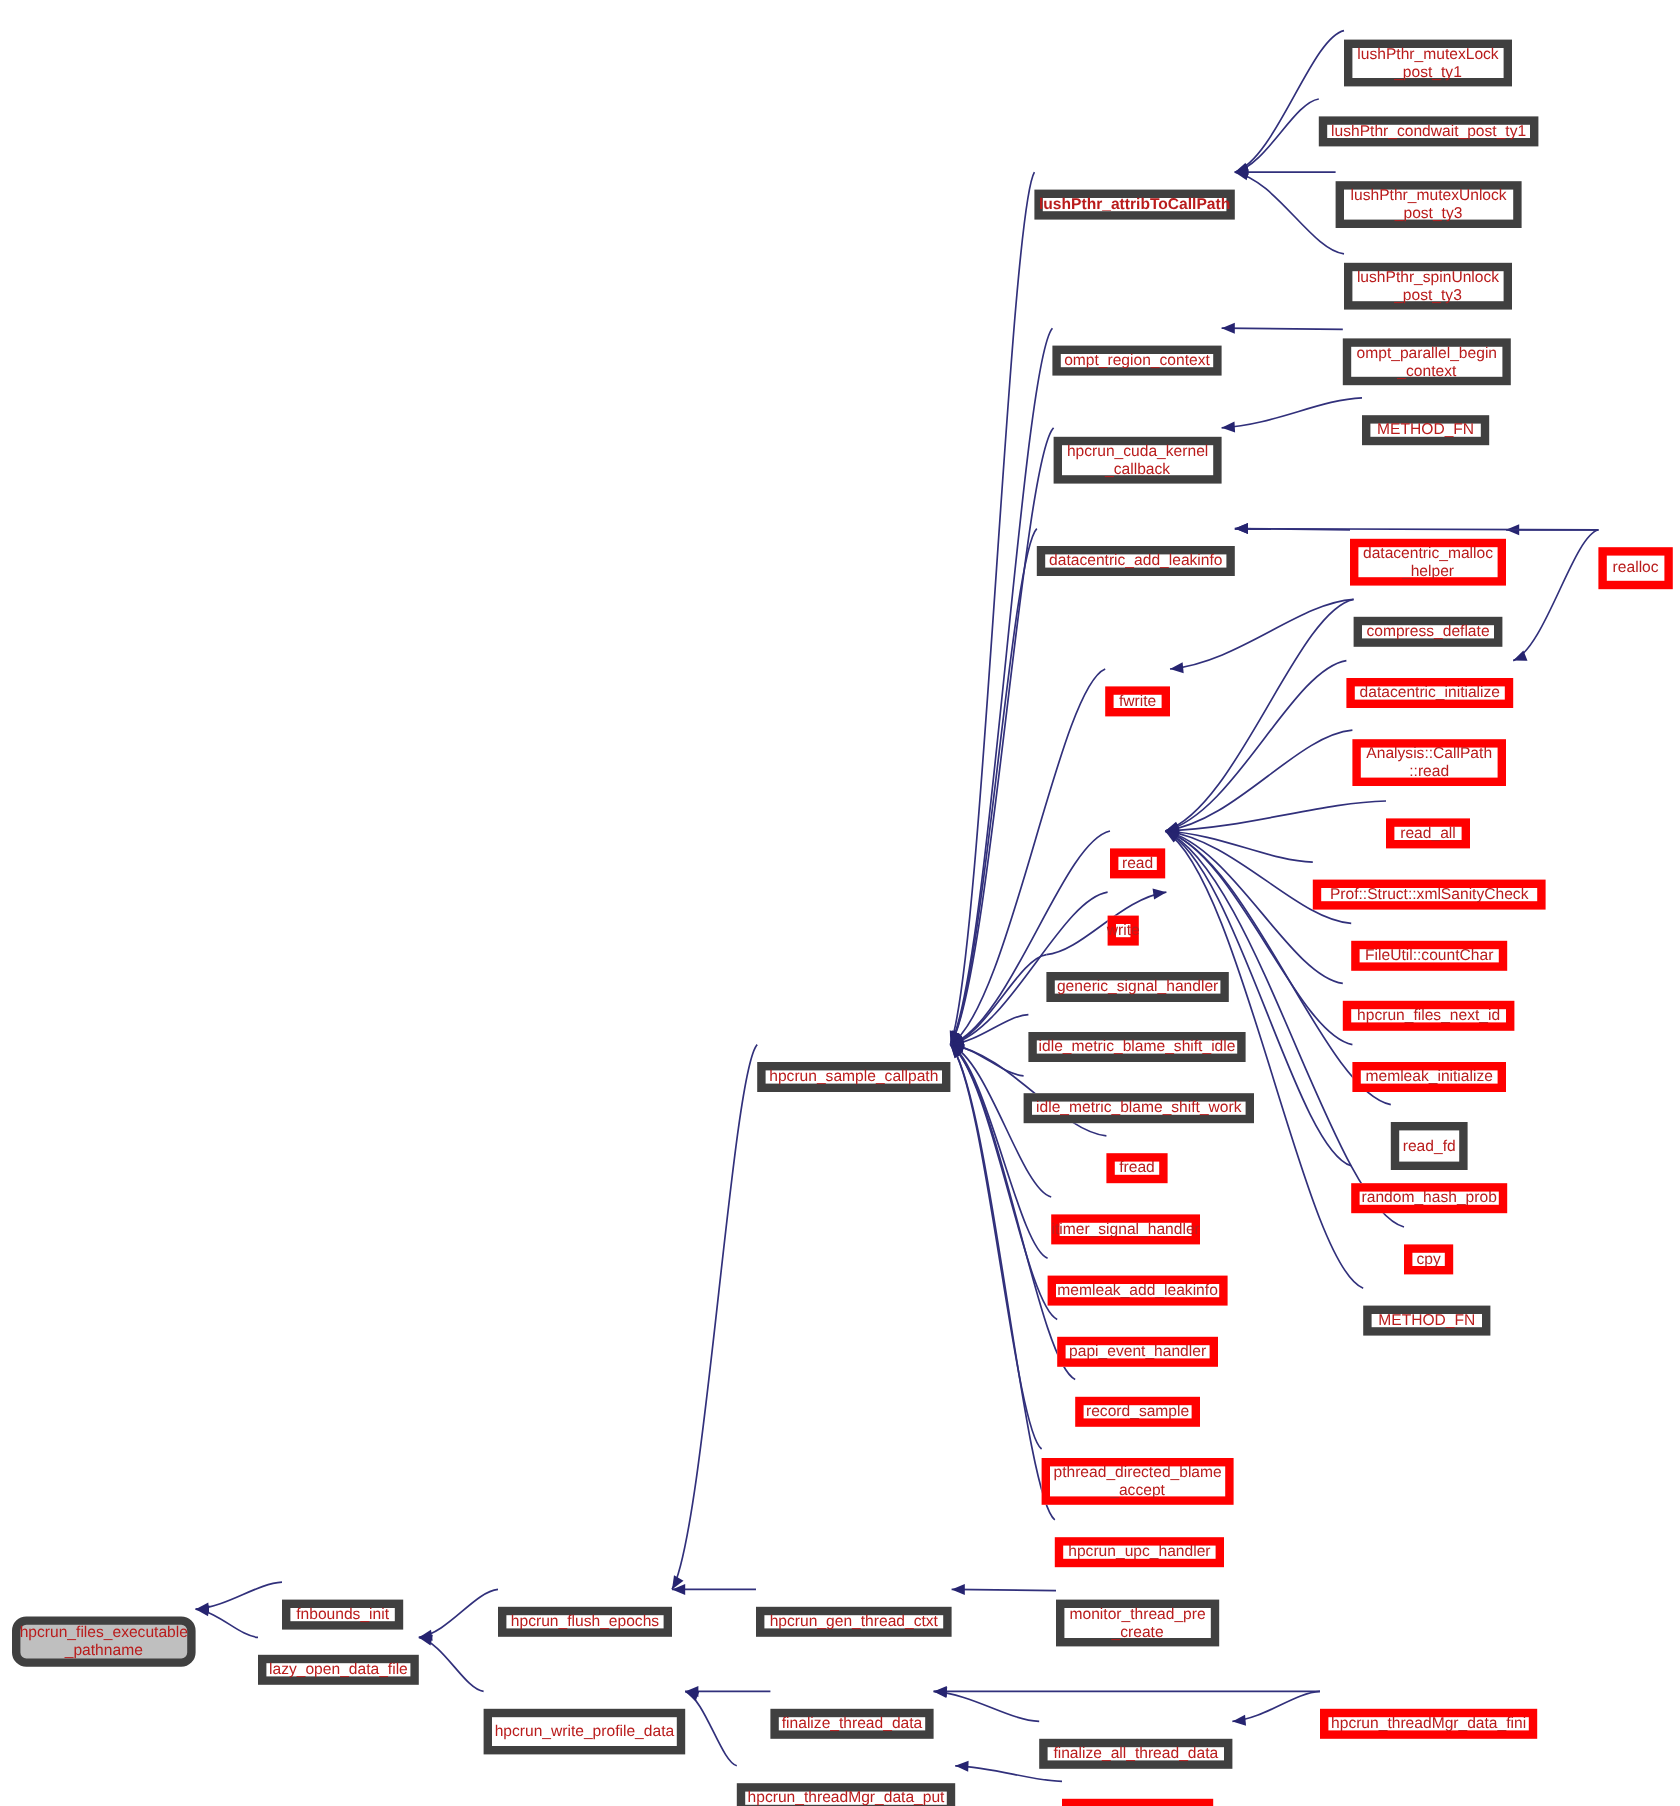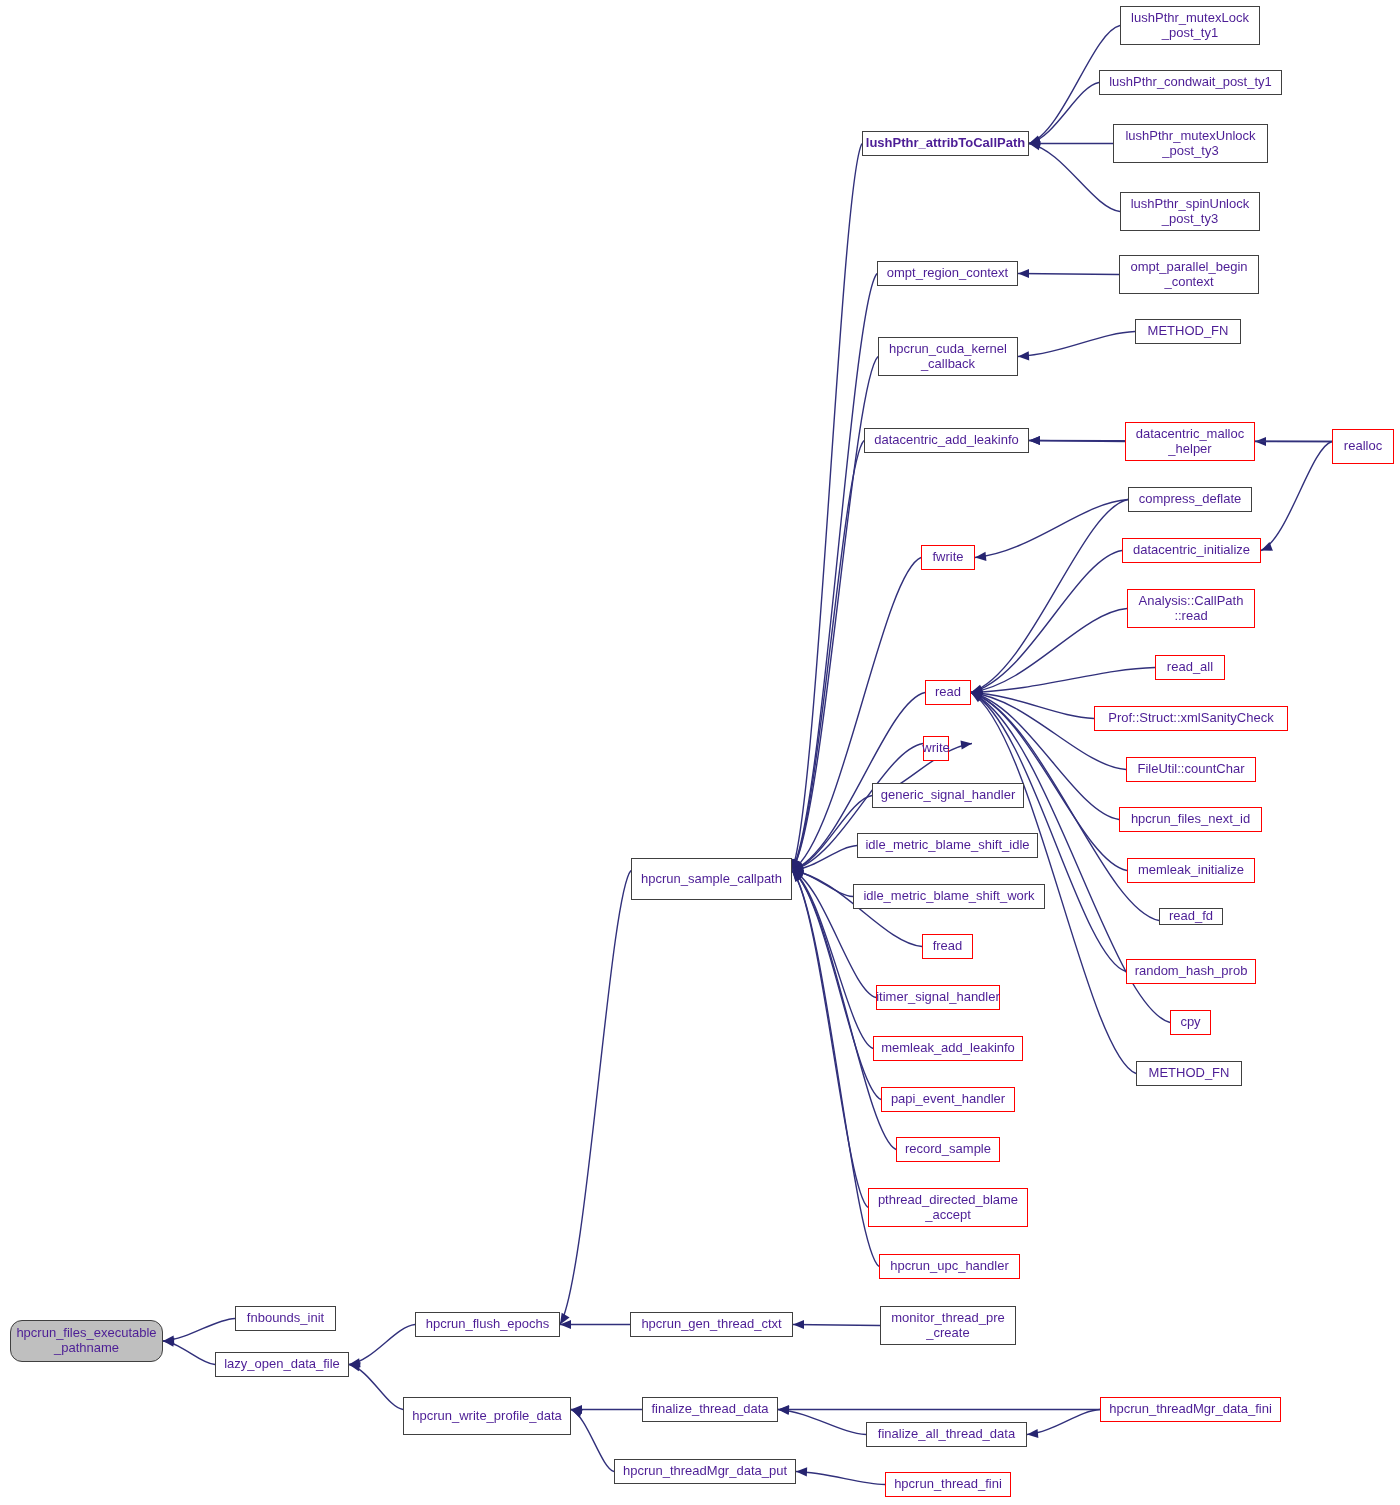--- a/index.html
+++ b/index.html
@@ -32,11 +32,12 @@
     font-family: "Liberation Sans", sans-serif;
     font-size: 13px;
     line-height: 1.12;
-    color: #4c1d95;
+    color: #b91c1c;
     background: #ffffff;
-    border: 1px solid #84cc16;
+    border: 7px solid #84cc16;
     white-space: pre-line;
     user-select: none;
+    margin-top: 27px;
   }
   .node.red {
     border-color: #ff0000;

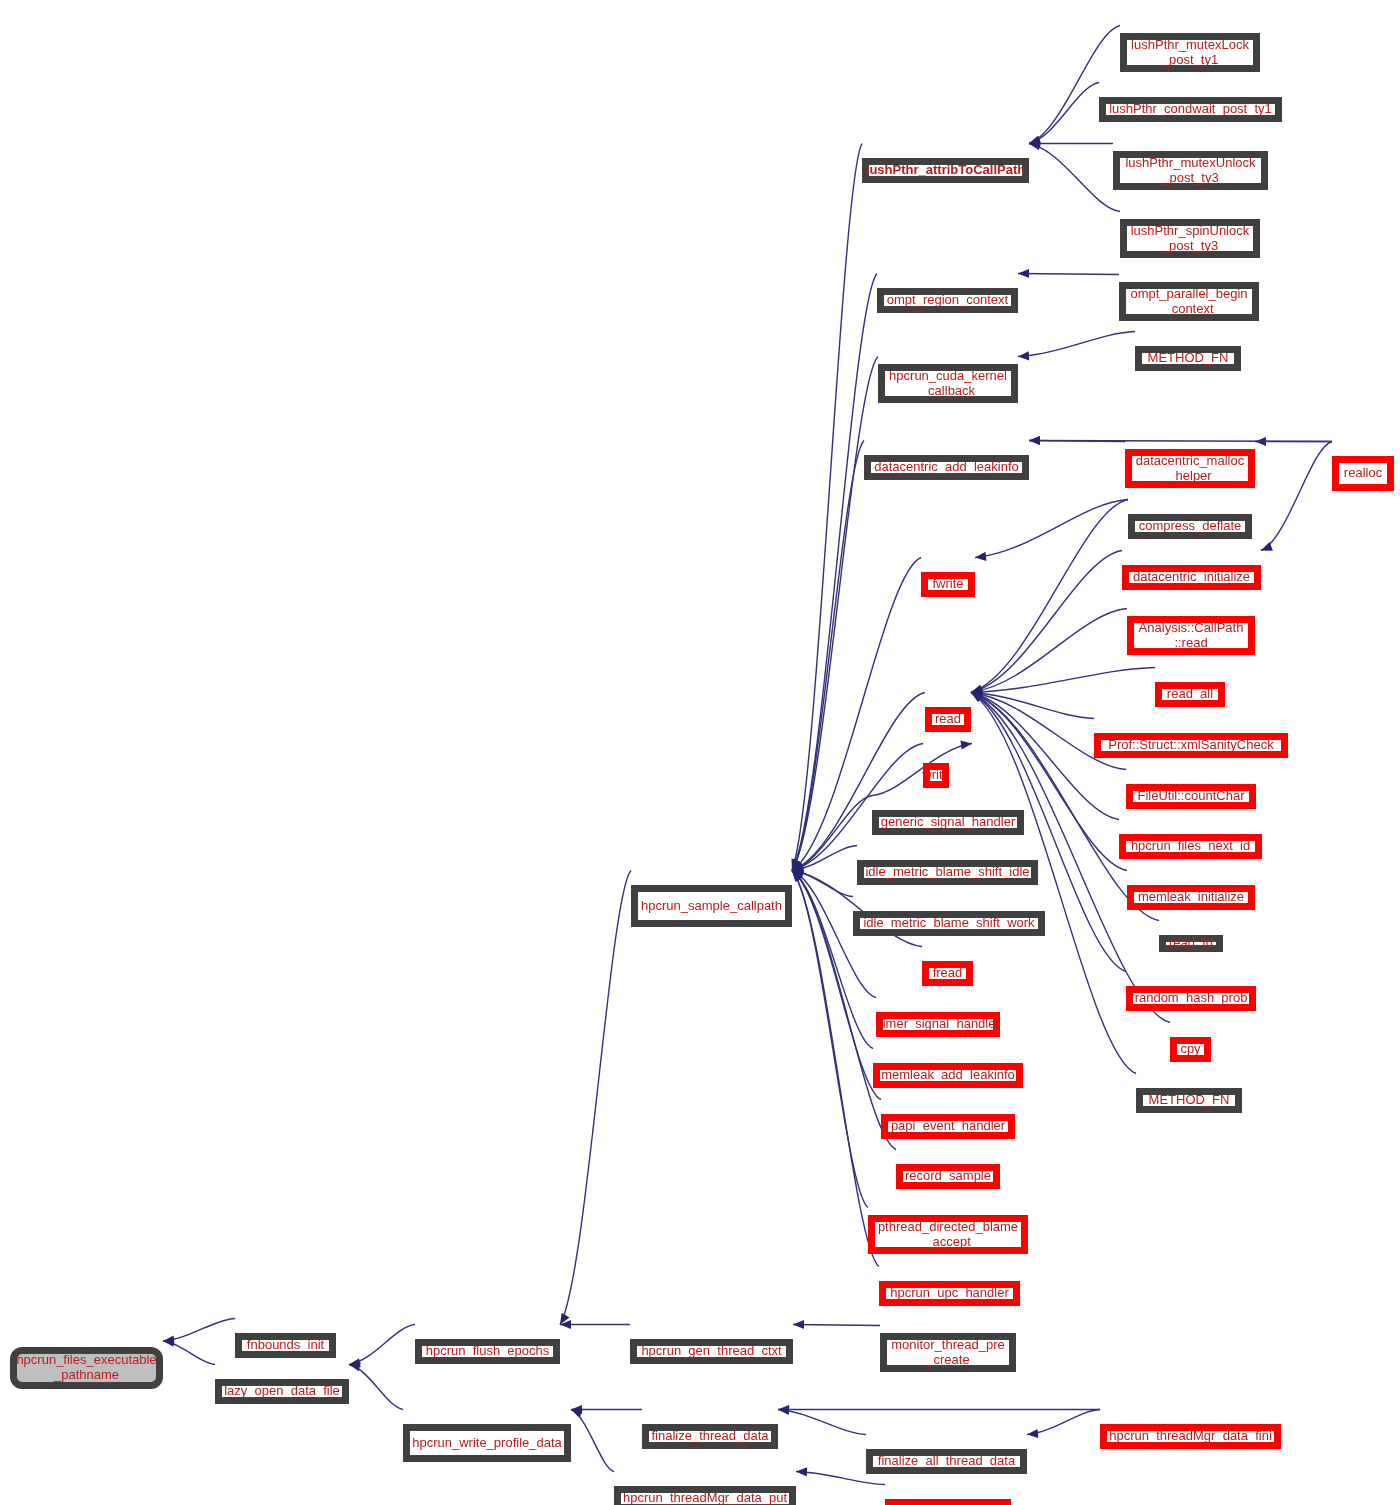--- a/index.html
+++ b/index.html
@@ -189,7 +189,7 @@
       <div class="node red" style="left: 1100px; top: 1397px; width: 181px; height: 25px; text-align: center;">hpcrun_threadMgr_data_fini</div>
       <div class="node grayborder" style="left: 614px; top: 1459px; width: 182px; height: 25px;">hpcrun_threadMgr_data_put</div>
       <div class="node red" style="left: 885px; top: 1472px; width: 126px; height: 25px;">hpcrun_thread_fini</div>
-      <div class="node grayborder" style="left: 631px; top: 858px; width: 161px; height: 42px;">hpcrun_sample_callpath</div>
+      <div class="node grayborder" style="left: 631px; top: 858px; width: 161px; height: 25px;">hpcrun_sample_callpath</div>
       <div class="node grayborder" style="left: 862px; top: 131px; width: 167px; height: 25px; font-weight: bold;">lushPthr_attribToCallPath</div>
       <div class="node grayborder" style="left: 1120px; top: 6px; width: 140px; height: 39px;">lushPthr_mutexLock
 _post_ty1</div>

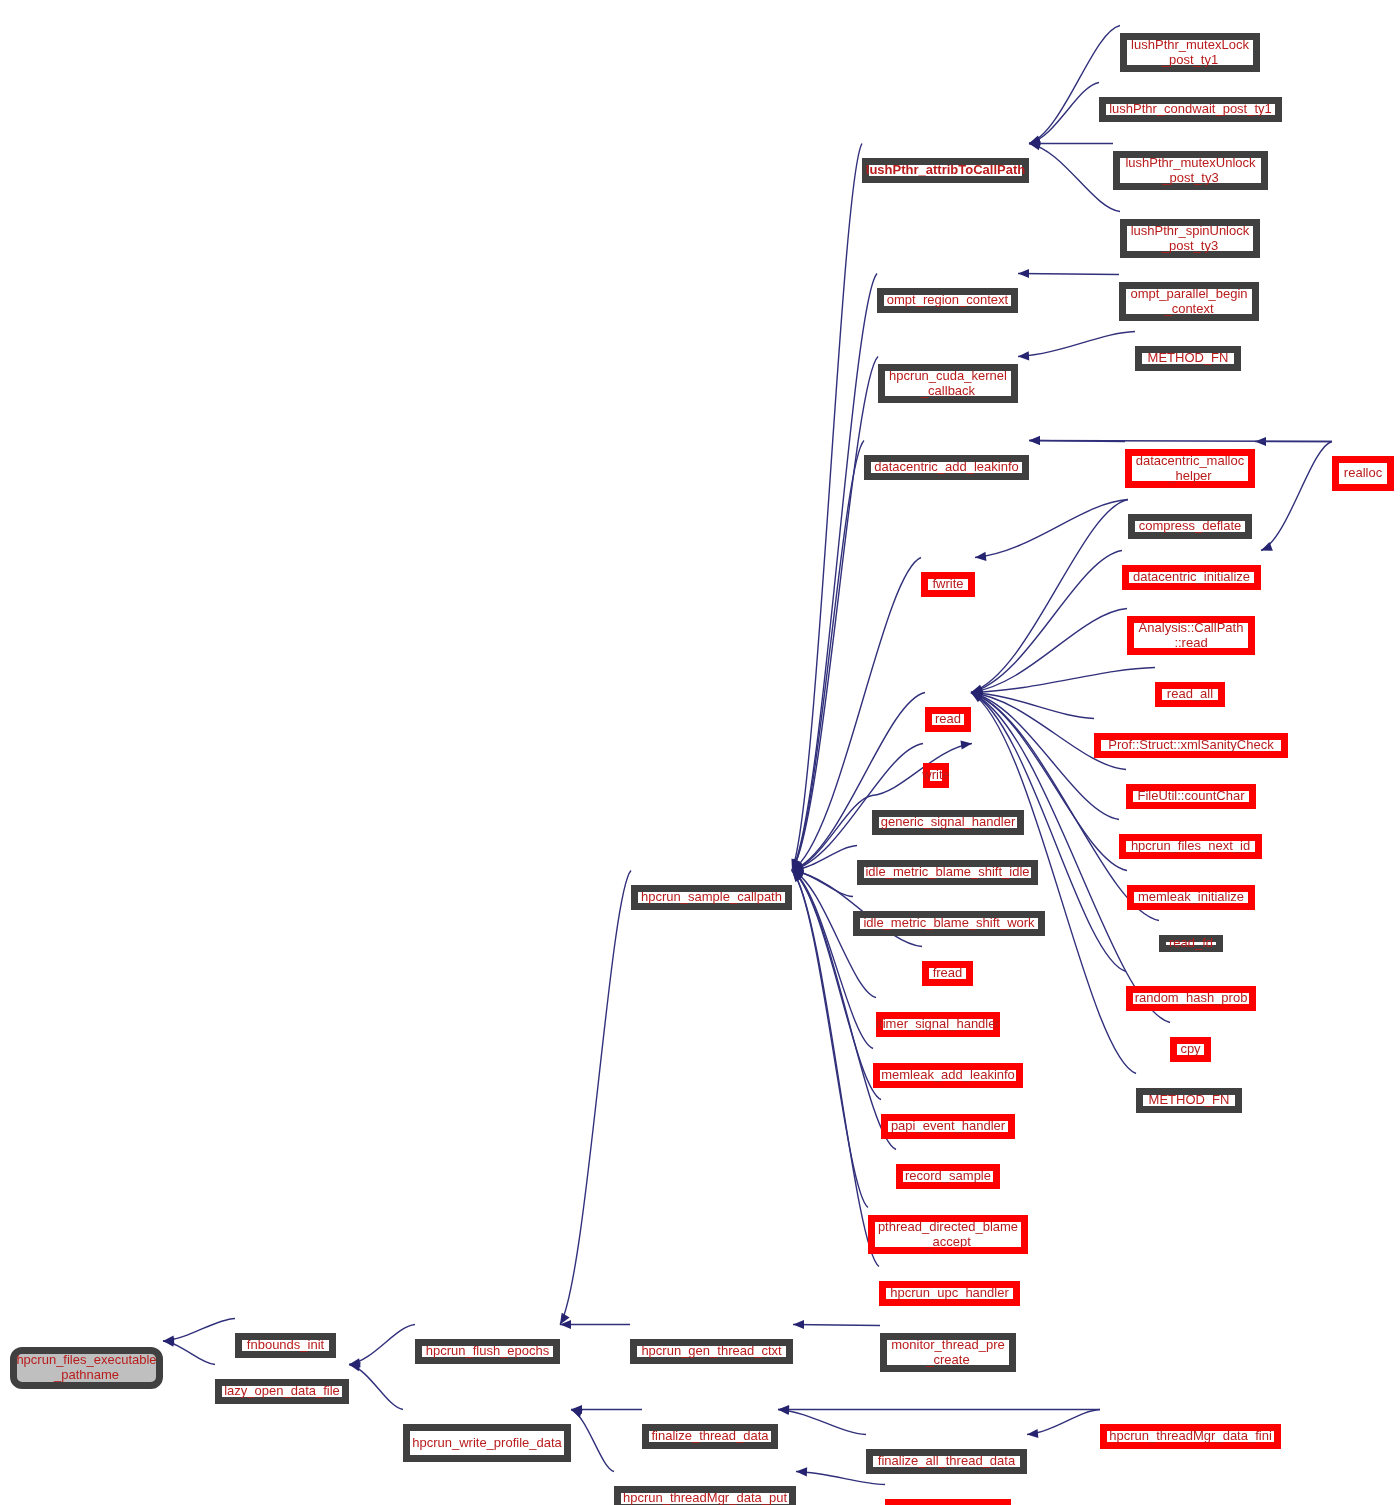--- a/index.html
+++ b/index.html
@@ -223,7 +223,7 @@
       <div class="node grayborder" style="left: 857px; top: 833px; width: 181px; height: 25px;">idle_metric_blame_shift_idle</div>
       <div class="node red" style="left: 1127px; top: 858px; width: 128px; height: 25px;">memleak_initialize</div>
       <div class="node grayborder" style="left: 853px; top: 884px; width: 192px; height: 25px;">idle_metric_blame_shift_work</div>
-      <div class="node grayborder" style="left: 1159px; top: 908px; width: 64px; height: 17px;">read_fd</div>
+      <div class="node grayborder" style="left: 1159px; top: 908px; width: 64px; height: 40px;">read_fd</div>
       <div class="node red" style="left: 922px; top: 934px; width: 51px; height: 25px;">fread</div>
       <div class="node red" style="left: 1126px; top: 959px; width: 130px; height: 25px;">random_hash_prob</div>
       <div class="node red" style="left: 876px; top: 985px; width: 124px; height: 25px;">itimer_signal_handler</div>

